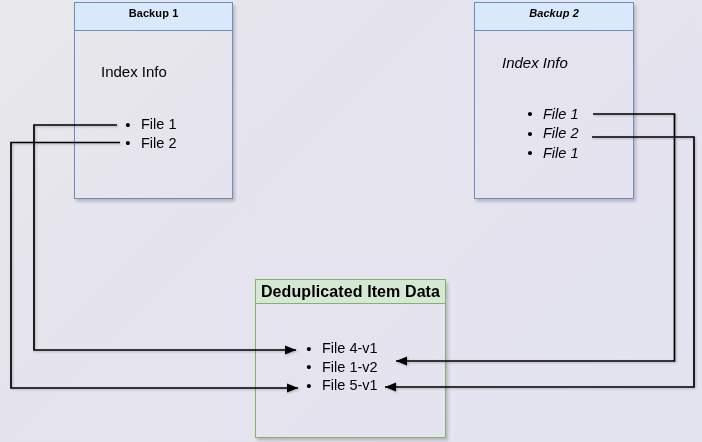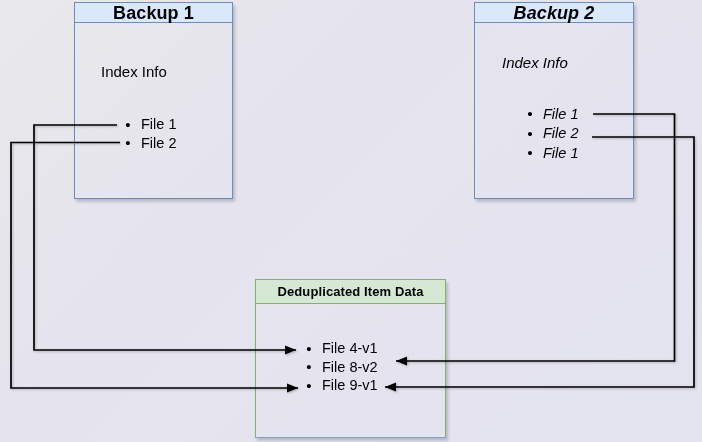--- a/index.html
+++ b/index.html
@@ -36,7 +36,7 @@
   #backup2-box { left: 474px; top: 2px; width: 160px; height: 197px; font-style: italic; }
   #dedup-box   { left: 255px; top: 279px; width: 191px; height: 159px; }
 
-  #backup1-box .hdr, #backup2-box .hdr { height: 20px; line-height: 20px; font-size: 18px; }
+  #backup1-box .hdr, #backup2-box .hdr { height: 28px; line-height: 20px; font-size: 11px; }
   #dedup-box .hdr { height: 24px; line-height: 24px; font-size: 13px; }
 
   .index-label { position: absolute; font-size: 15px; line-height: 18px; white-space: nowrap; }

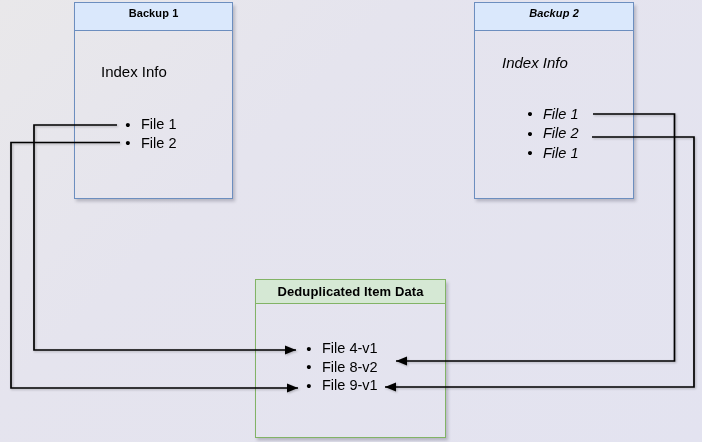--- a/index.html
+++ b/index.html
@@ -37,7 +37,7 @@
   #dedup-box   { left: 255px; top: 279px; width: 191px; height: 159px; }
 
   #backup1-box .hdr, #backup2-box .hdr { height: 28px; line-height: 20px; font-size: 11px; }
-  #dedup-box .hdr { height: 24px; line-height: 24px; font-size: 13px; }
+  #dedup-box .hdr { height: 24px; line-height: 24px; font-size: 16px; }
 
   .index-label { position: absolute; font-size: 15px; line-height: 18px; white-space: nowrap; }
   #backup1-box .index-label { left: 26px; top: 60px; }

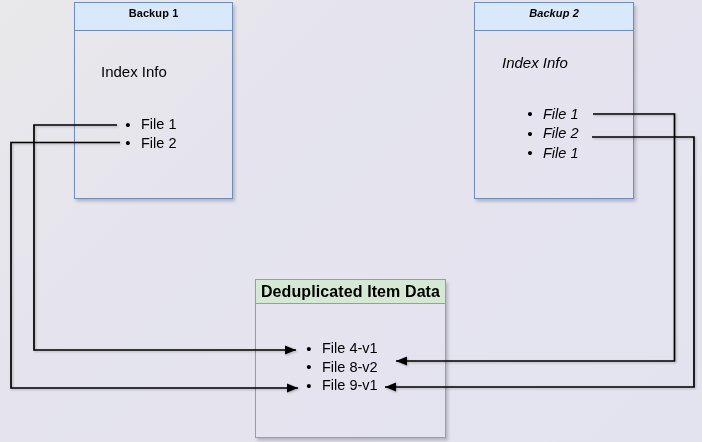--- a/index.html
+++ b/index.html
@@ -108,7 +108,7 @@
       </div>
       <div class="row">
         <span class="dot"></span>
-        <span>File 8-v2</span>
+        <span>File 1-v2</span>
       </div>
       <div class="row">
         <span class="dot"></span>

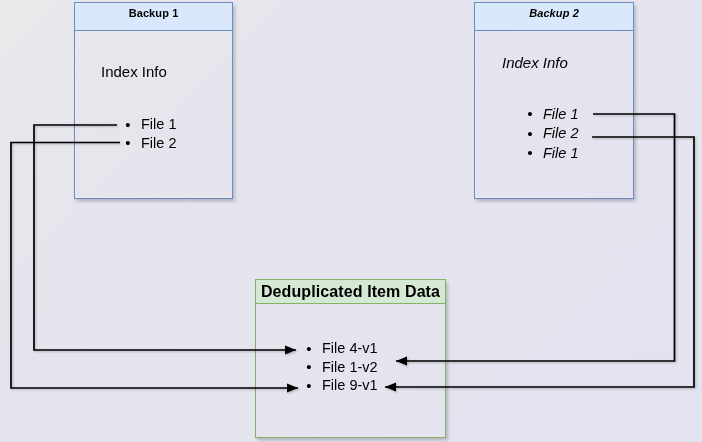--- a/index.html
+++ b/index.html
@@ -112,7 +112,7 @@
       </div>
       <div class="row">
         <span class="dot"></span>
-        <span>File 9-v1</span>
+        <span>File 5-v1</span>
       </div>
     </div>
   </div>

